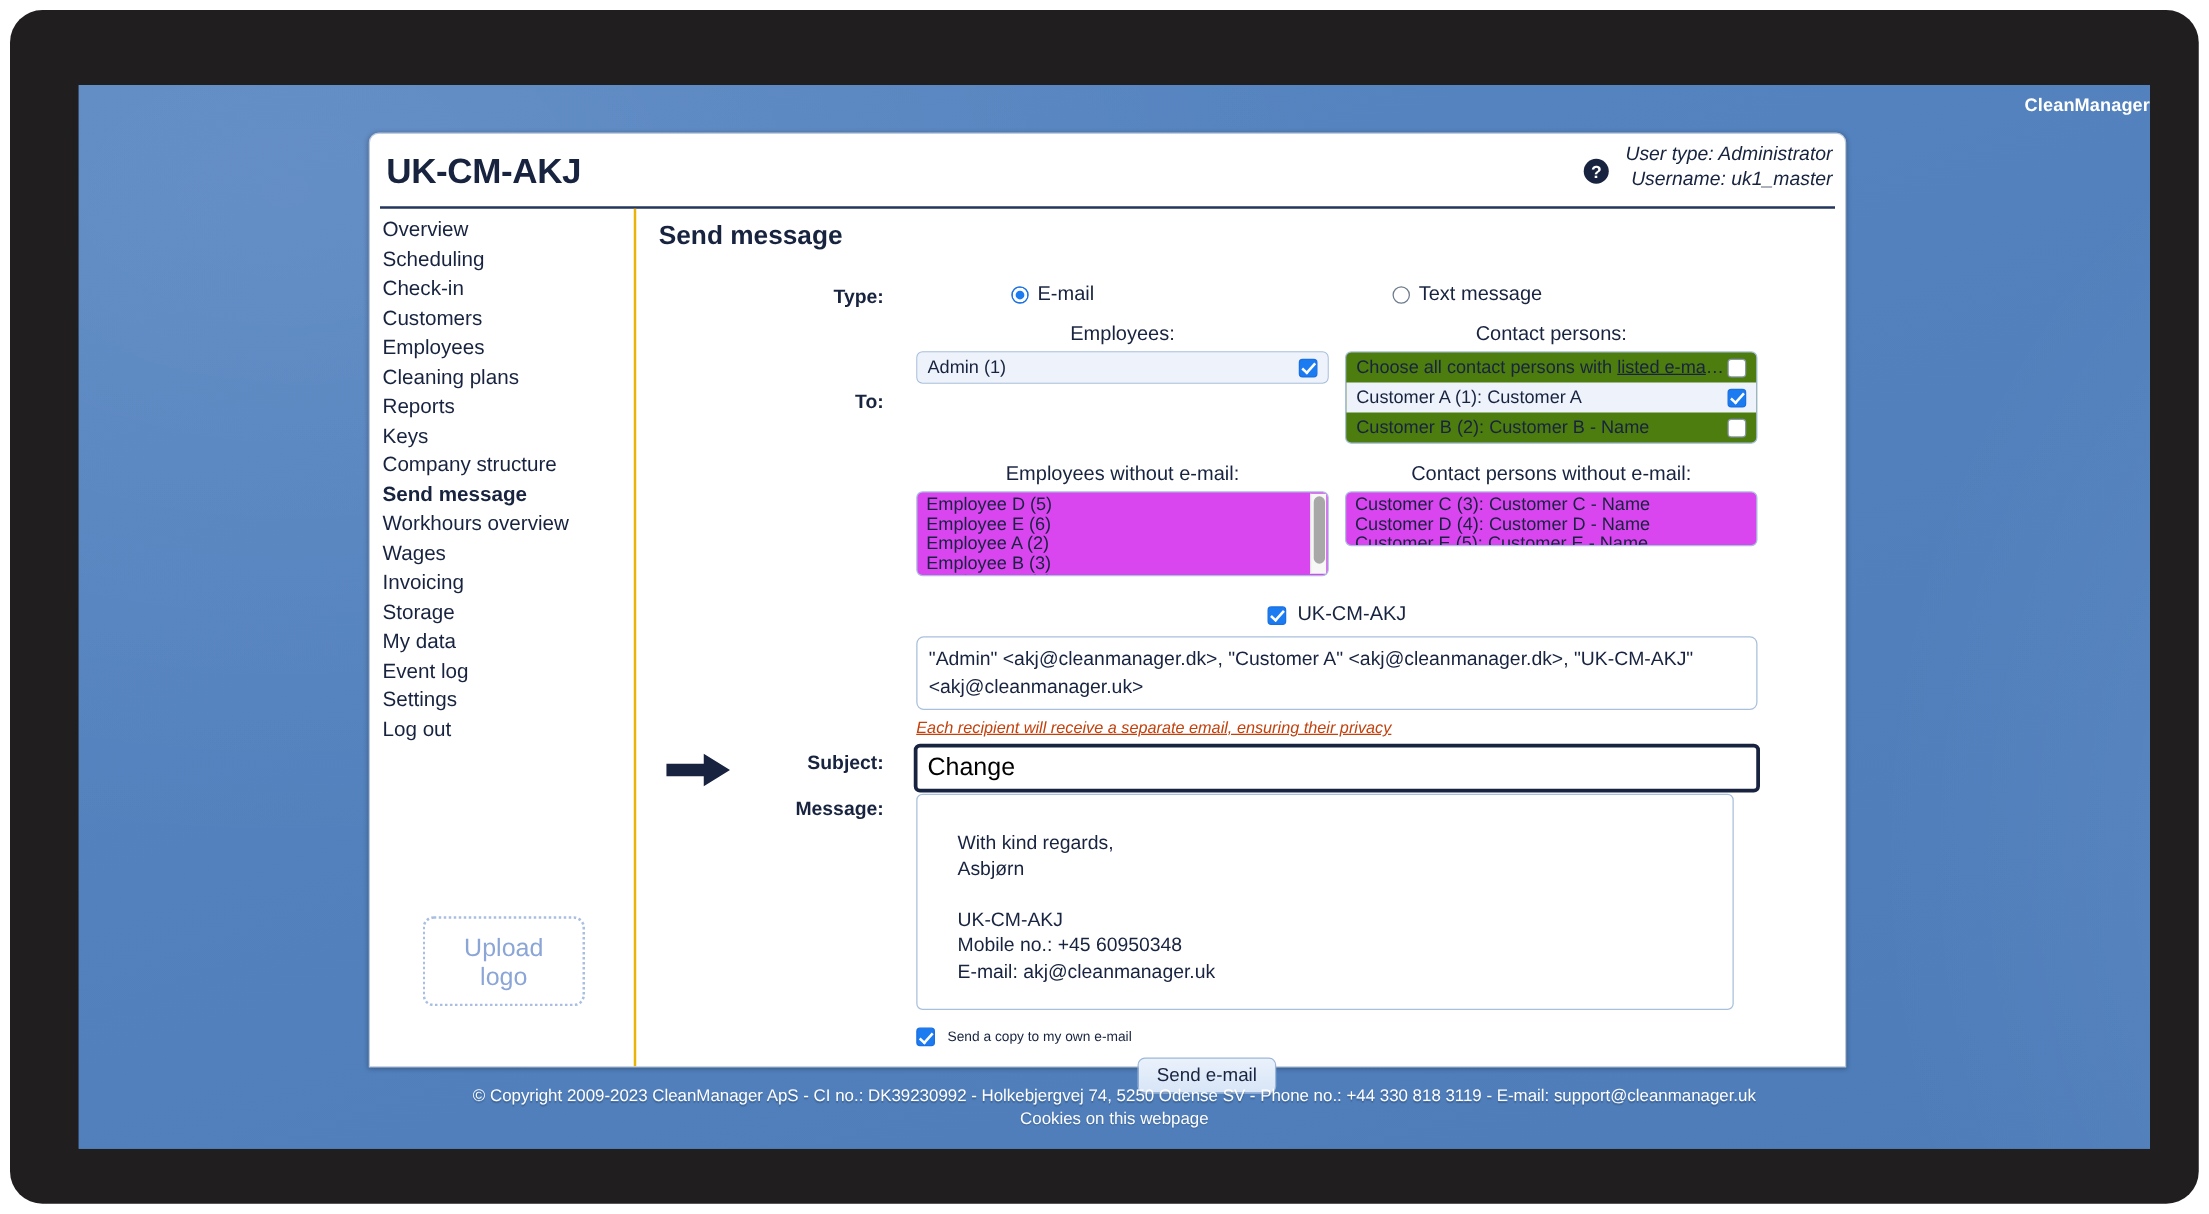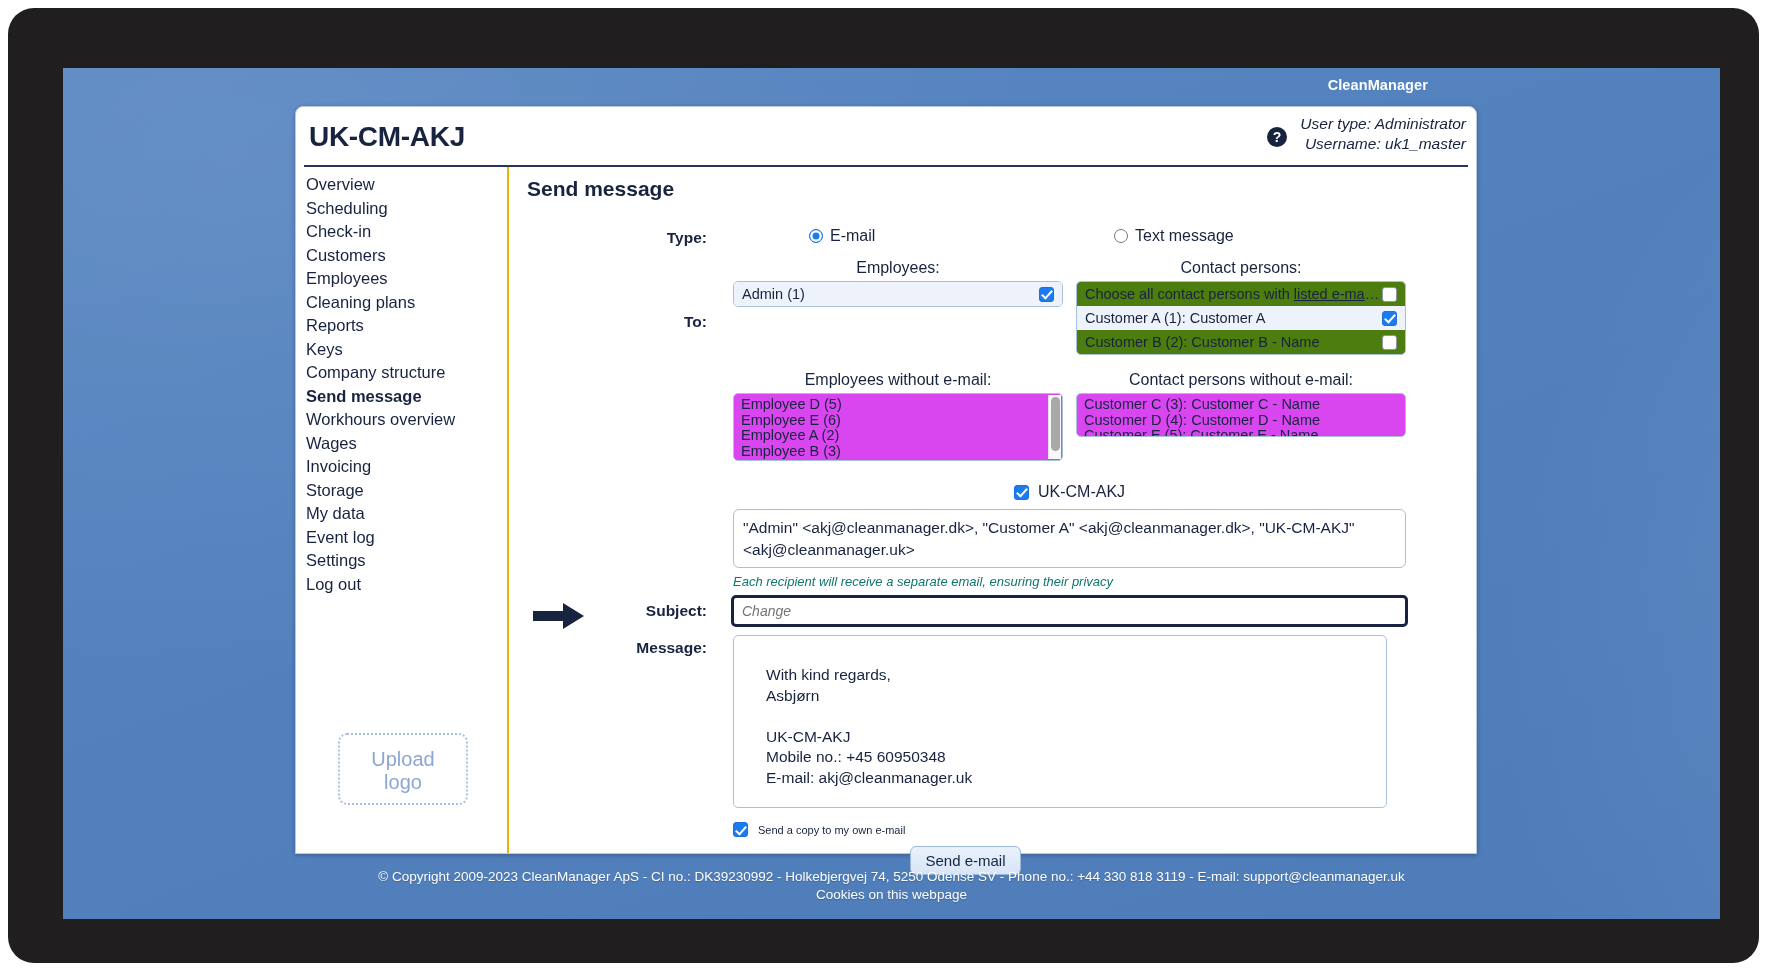--- a/index.html
+++ b/index.html
@@ -40,7 +40,6 @@
     font-size: 14.5px;
     font-weight: bold;
     text-align: right;
-    padding-right: 292px;
     line-height: 34px;
     letter-spacing: 0.1px;
   }

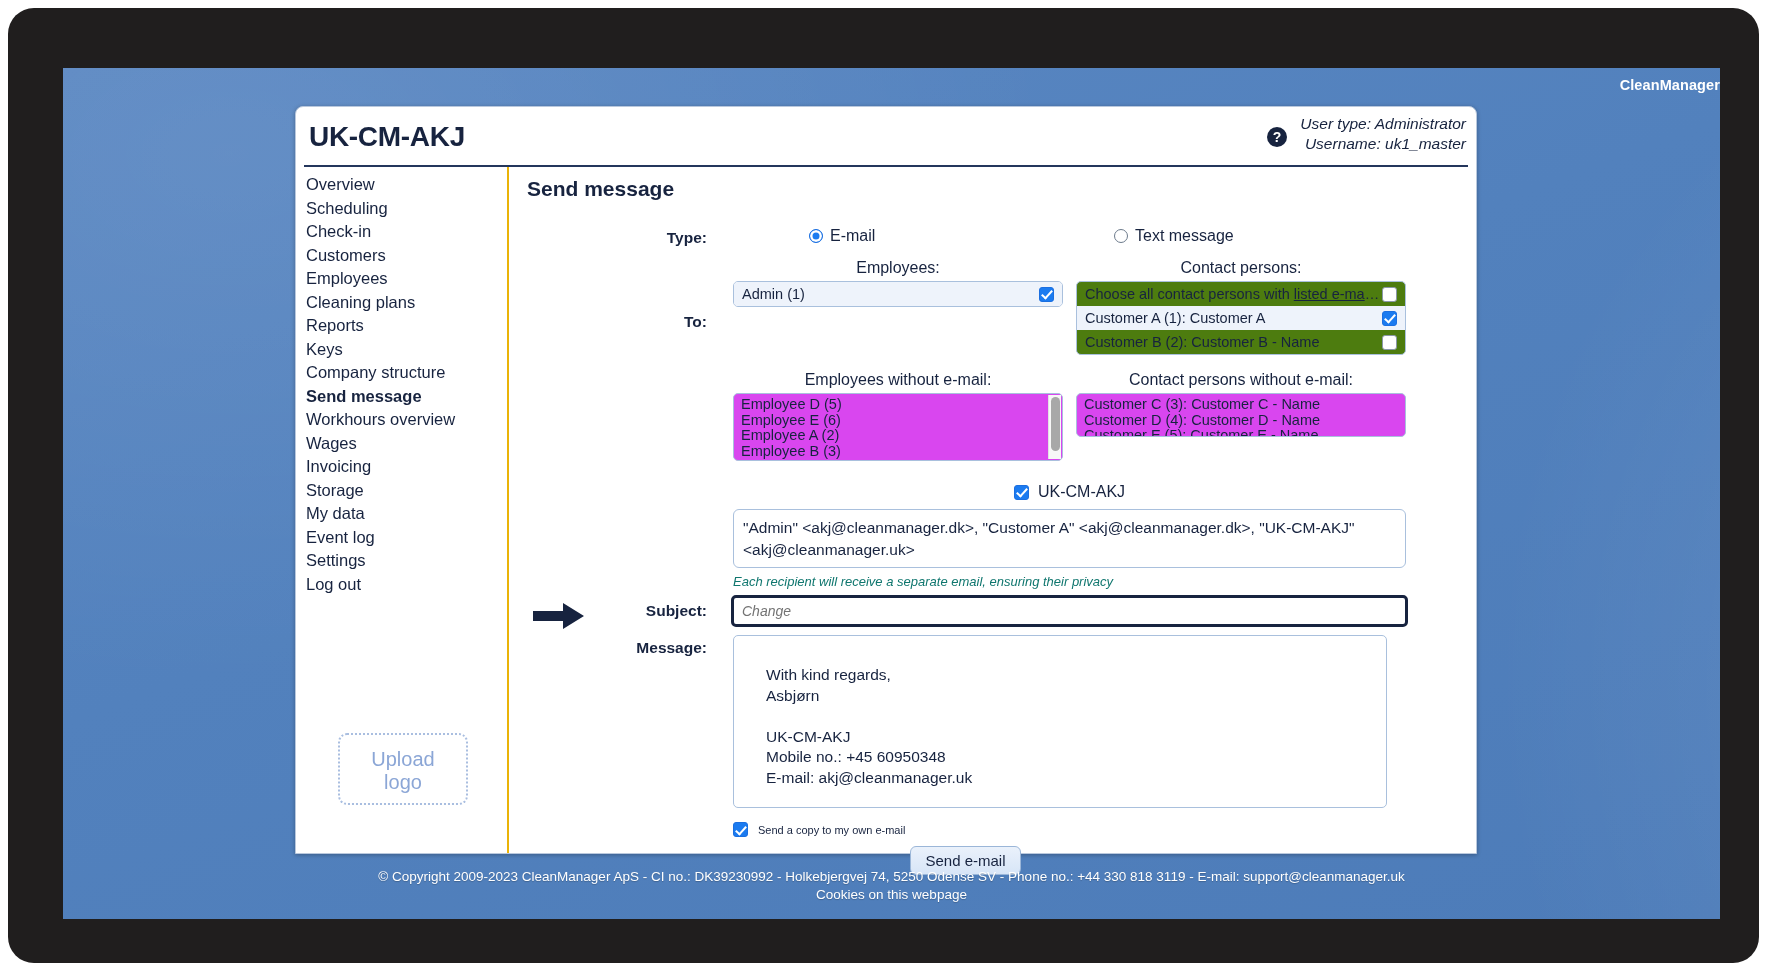--- a/index.html
+++ b/index.html
@@ -287,8 +287,9 @@
   #privacyNote {
     font-size: 13px;
     font-style: italic;
-    color: #0f766e;
+    color: #c2410c;
     margin-top: 6px;
+    text-decoration: underline;
   }
 
   

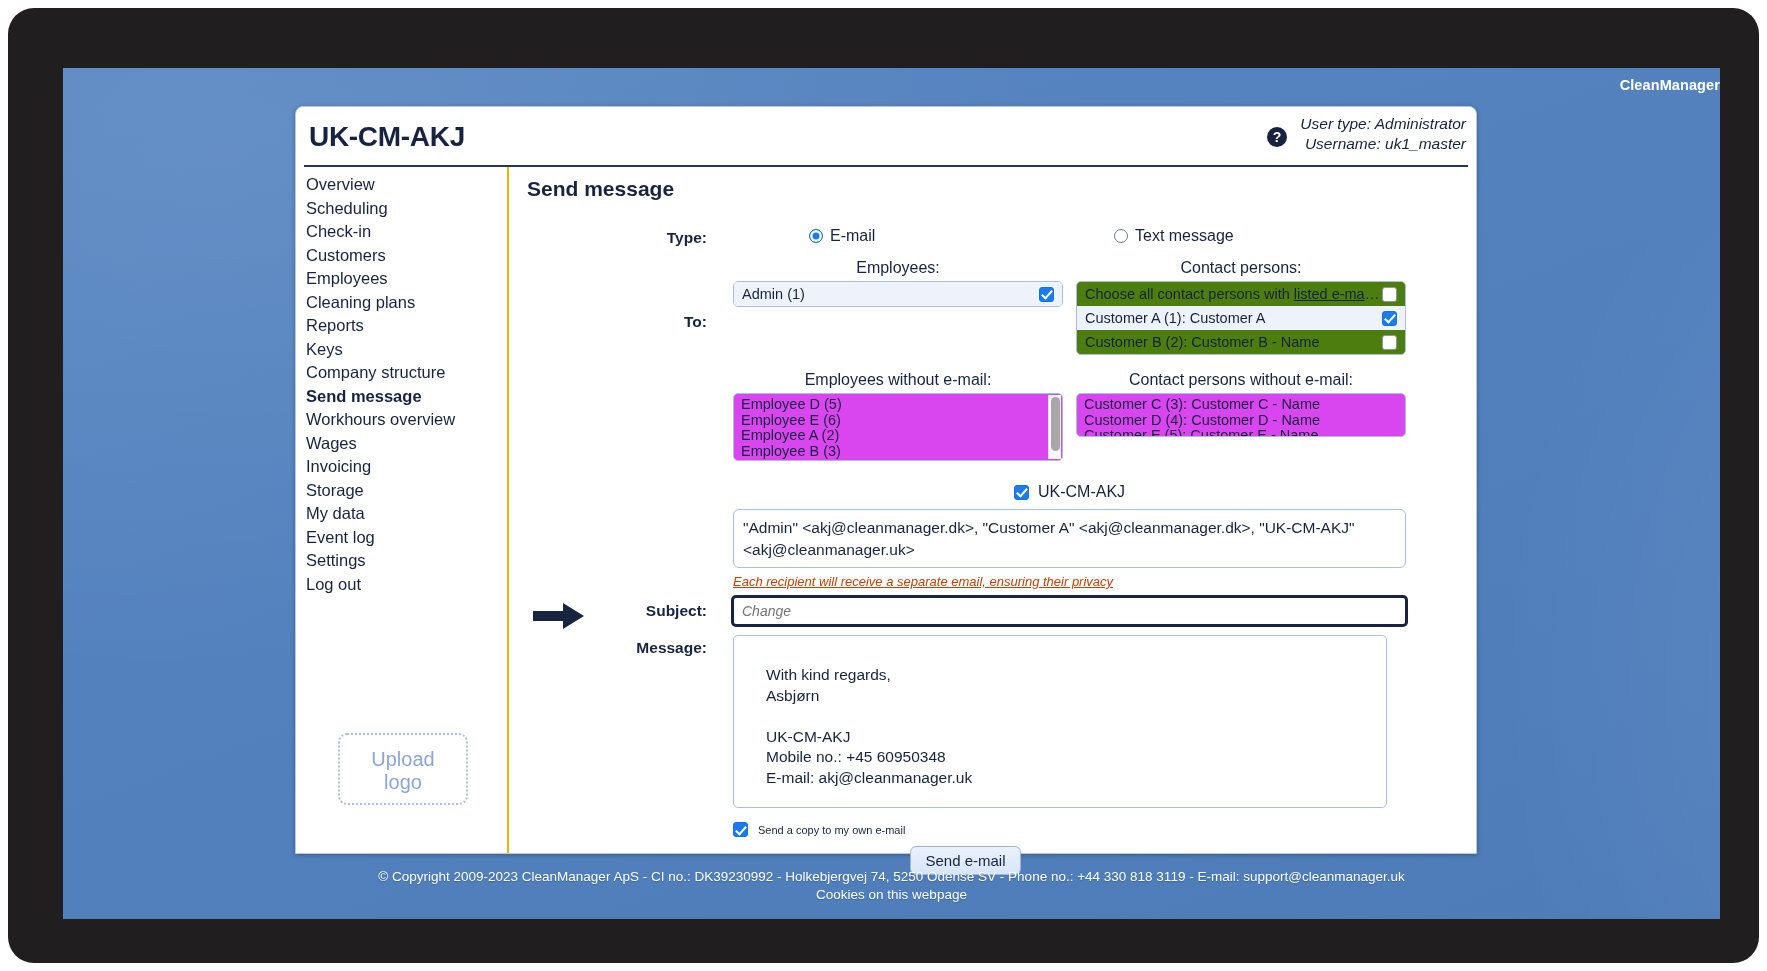--- a/index.html
+++ b/index.html
@@ -303,11 +303,10 @@
     border: 3px solid #17233f;
     border-radius: 5px;
     background: #ffffff;
-    font-size: 14px;
-    color: #737373;
+    font-size: 20px;
+    color: #000000;
     padding: 5px 8px;
     cursor: text;
-    font-style: italic;
   }
   #messageArea {
     border: 1px solid #a9c0dd;

